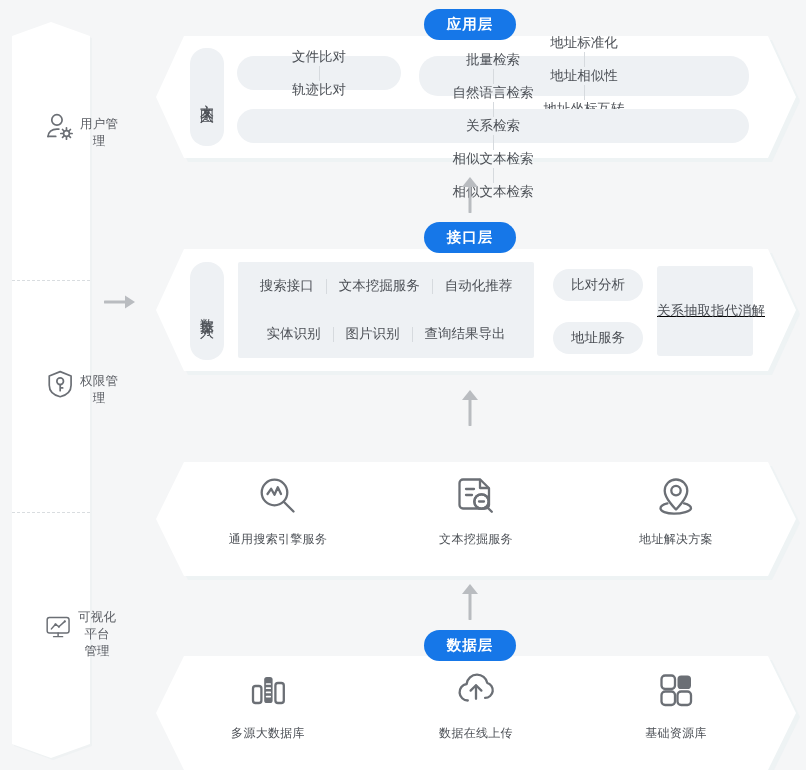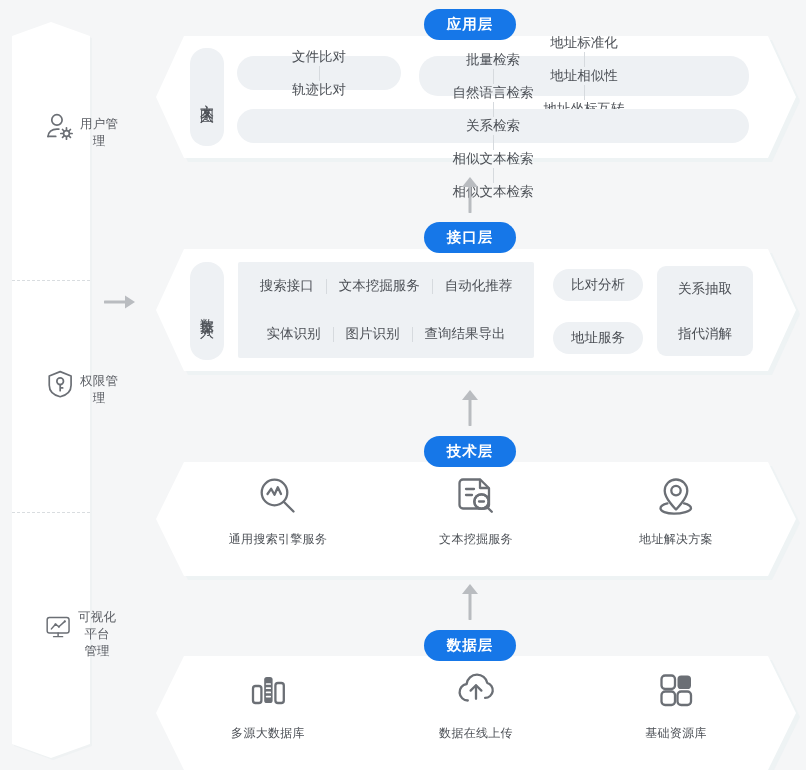--- a/index.html
+++ b/index.html
@@ -99,8 +99,8 @@
   .gridgroup .sep{width:1px;height:15px;background:#d6dade;flex:none;}
 
   .stackgroup{
-    position:absolute;z-index:6;background:#eef1f4;border-radius:9px;
-    display:flex;flex-direction:column;align-items:center;justify-content:space-around;
+    position:absolute;z-index:6;background:#eef1f4;border-radius:3px;
+    display:flex;flex-direction:row;align-items:center;justify-content:space-around;text-decoration:underline;
   }
   .stackgroup .ci{font-size:13.5px;color:#4c5056;white-space:nowrap;}
 

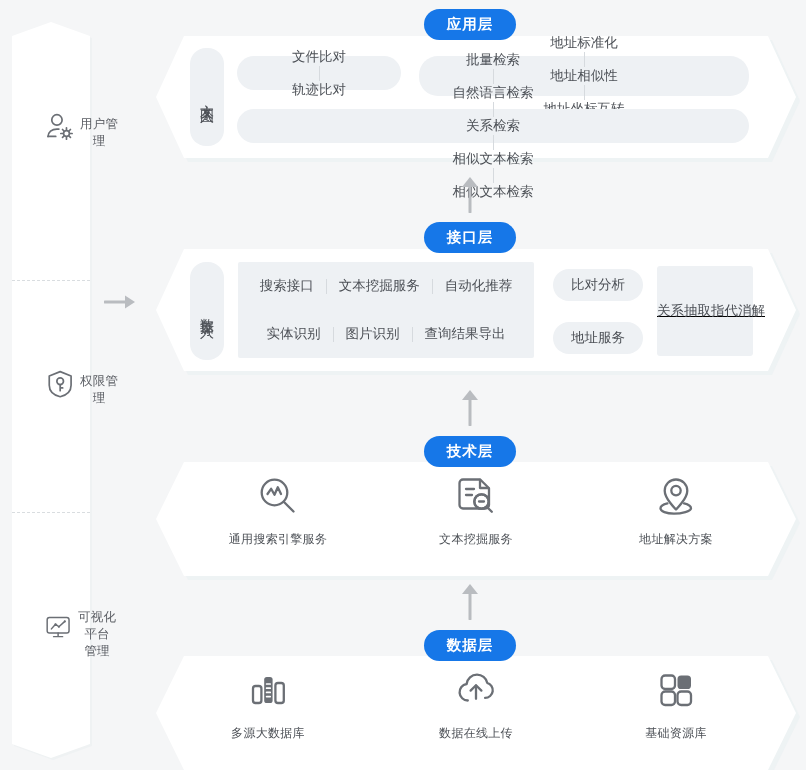--- a/index.html
+++ b/index.html
@@ -258,7 +258,6 @@
   <div class="panel-glow hexclip" style="left:160px;top:466px;width:640px;height:114px;"></div>
   <div class="panel hexclip" style="left:156px;top:462px;width:640px;height:114px;"></div>
 
-  <div class="badge" style="left:424px;top:436px;">技术层</div>
 
   <div class="svc" style="left:203px;top:473px;">
     <span class="v-ico">

